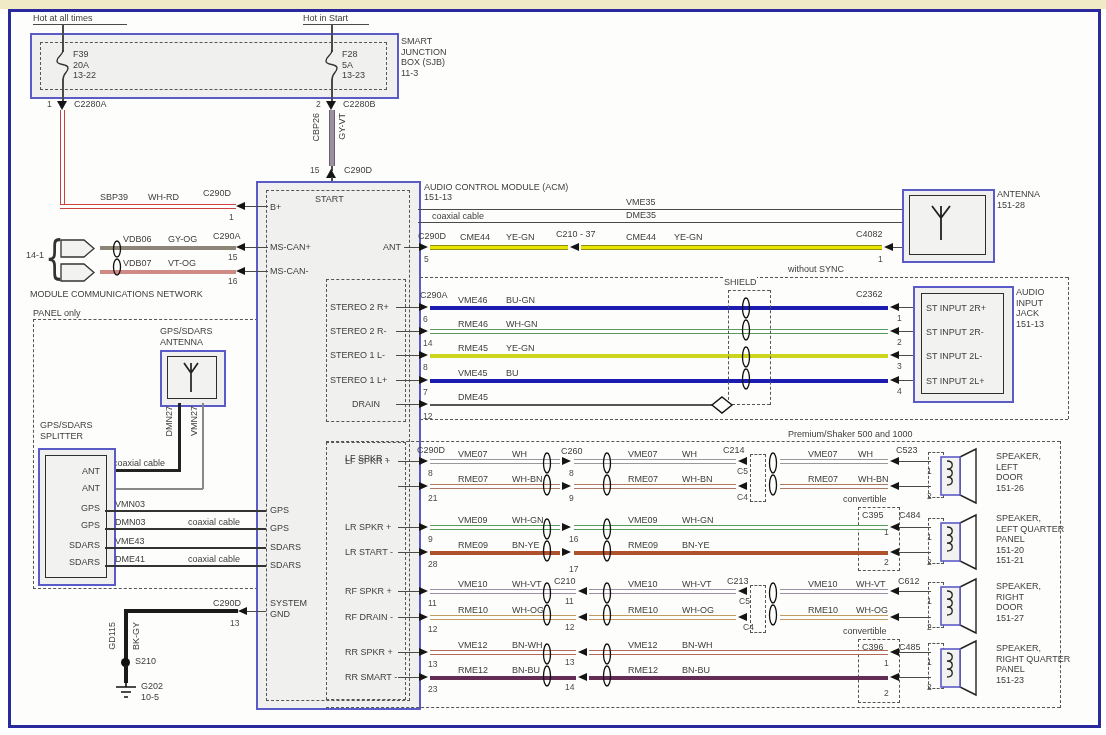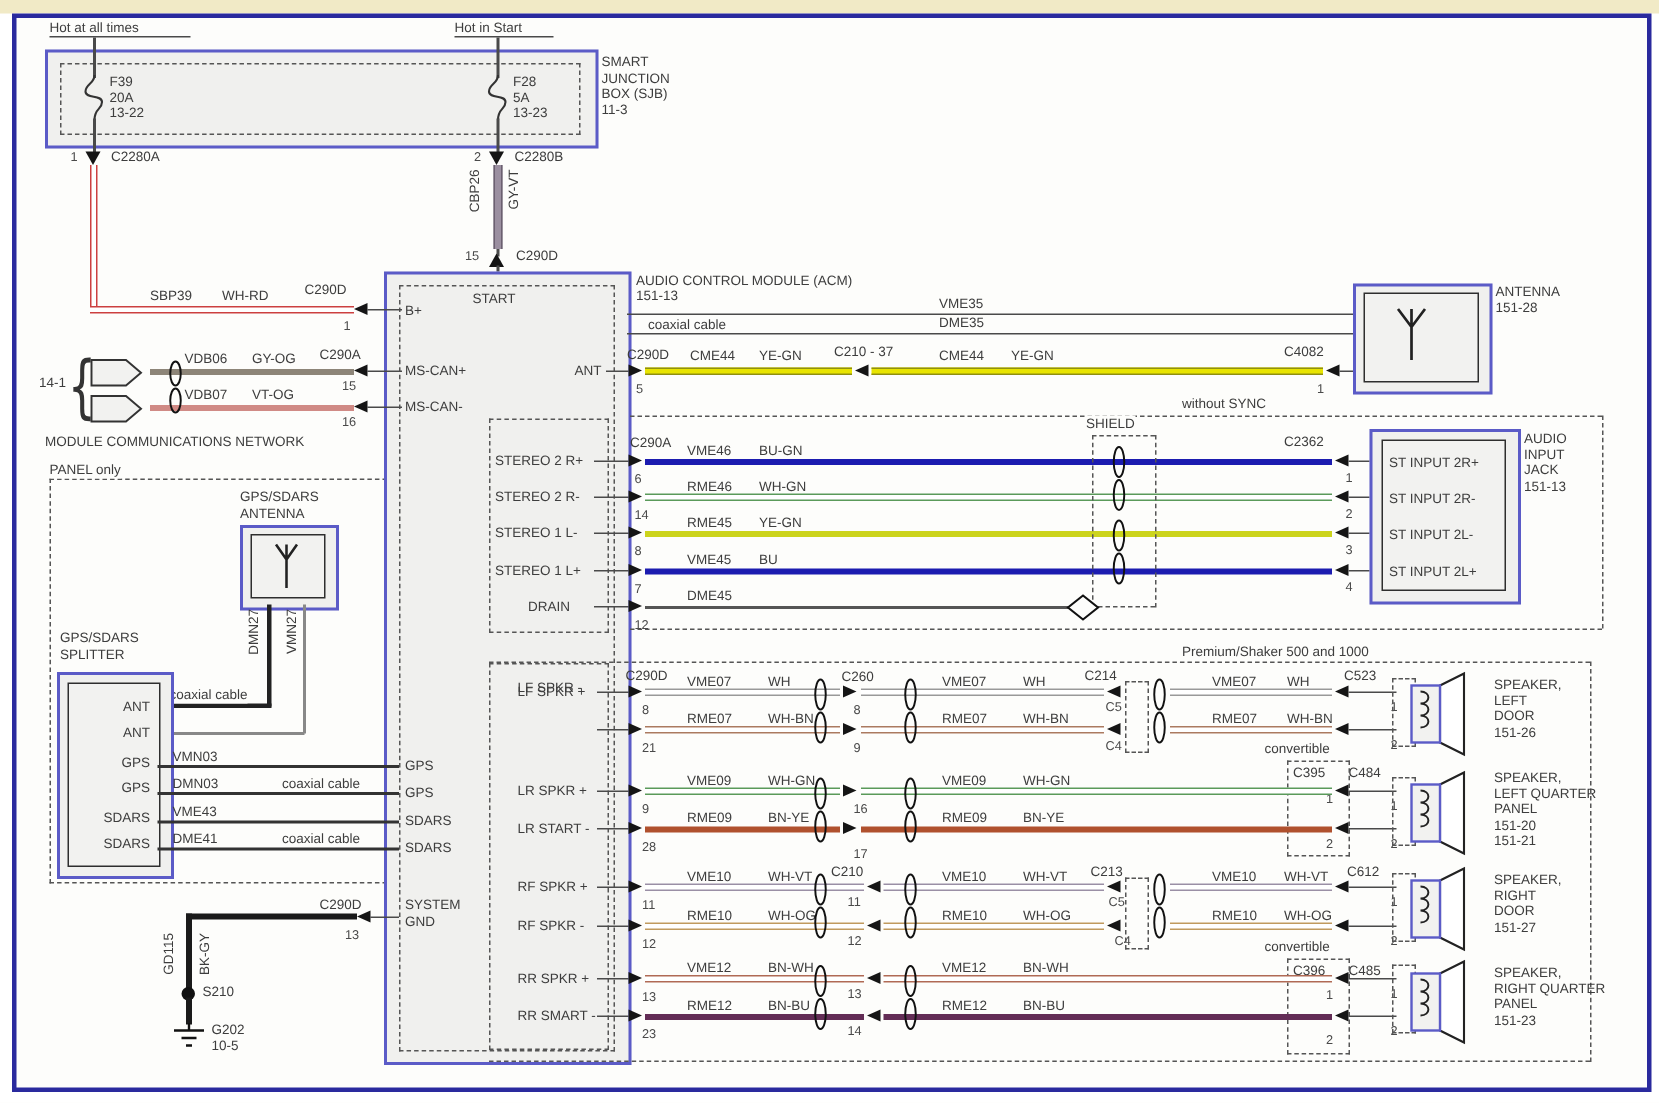--- a/index.html
+++ b/index.html
@@ -453,7 +453,7 @@
   <div class="al" style="left:890px;top:587px"></div>
   <div class="ln" style="left:899px;top:591px;width:32px;height:1px"></div>
   <span class="t s" style="left:927px;top:596px">1</span>
-  <span class="t" style="left:345px;top:612px">RF SPKR -</span>
+  <span class="t" style="left:345px;top:612px">RF DRAIN -</span>
   <div class="ln" style="left:398px;top:617px;width:21px;height:1px"></div>
   <div class="ar" style="left:419px;top:613px"></div>
   <span class="t s" style="left:428px;top:624px">12</span>

